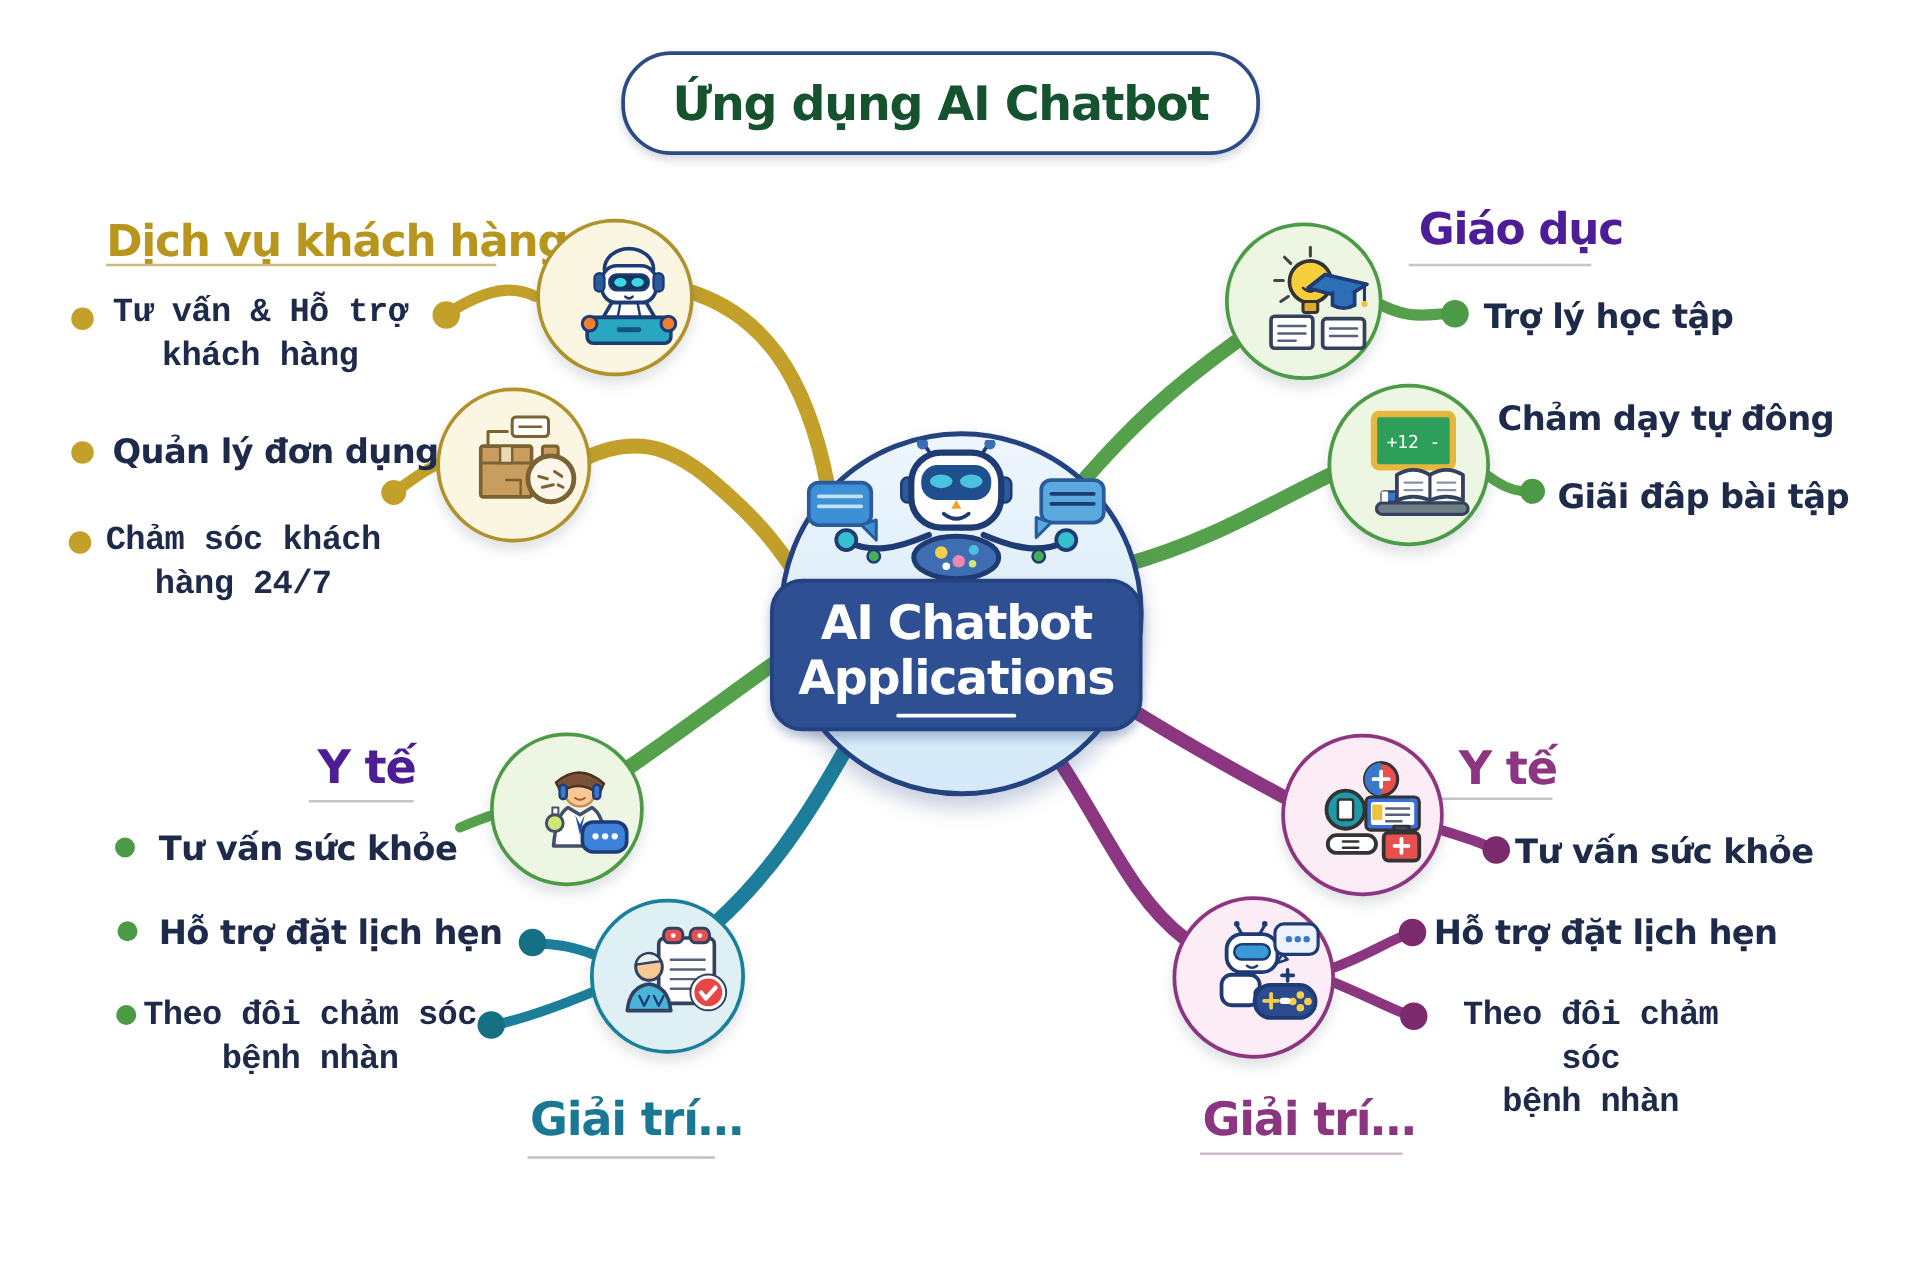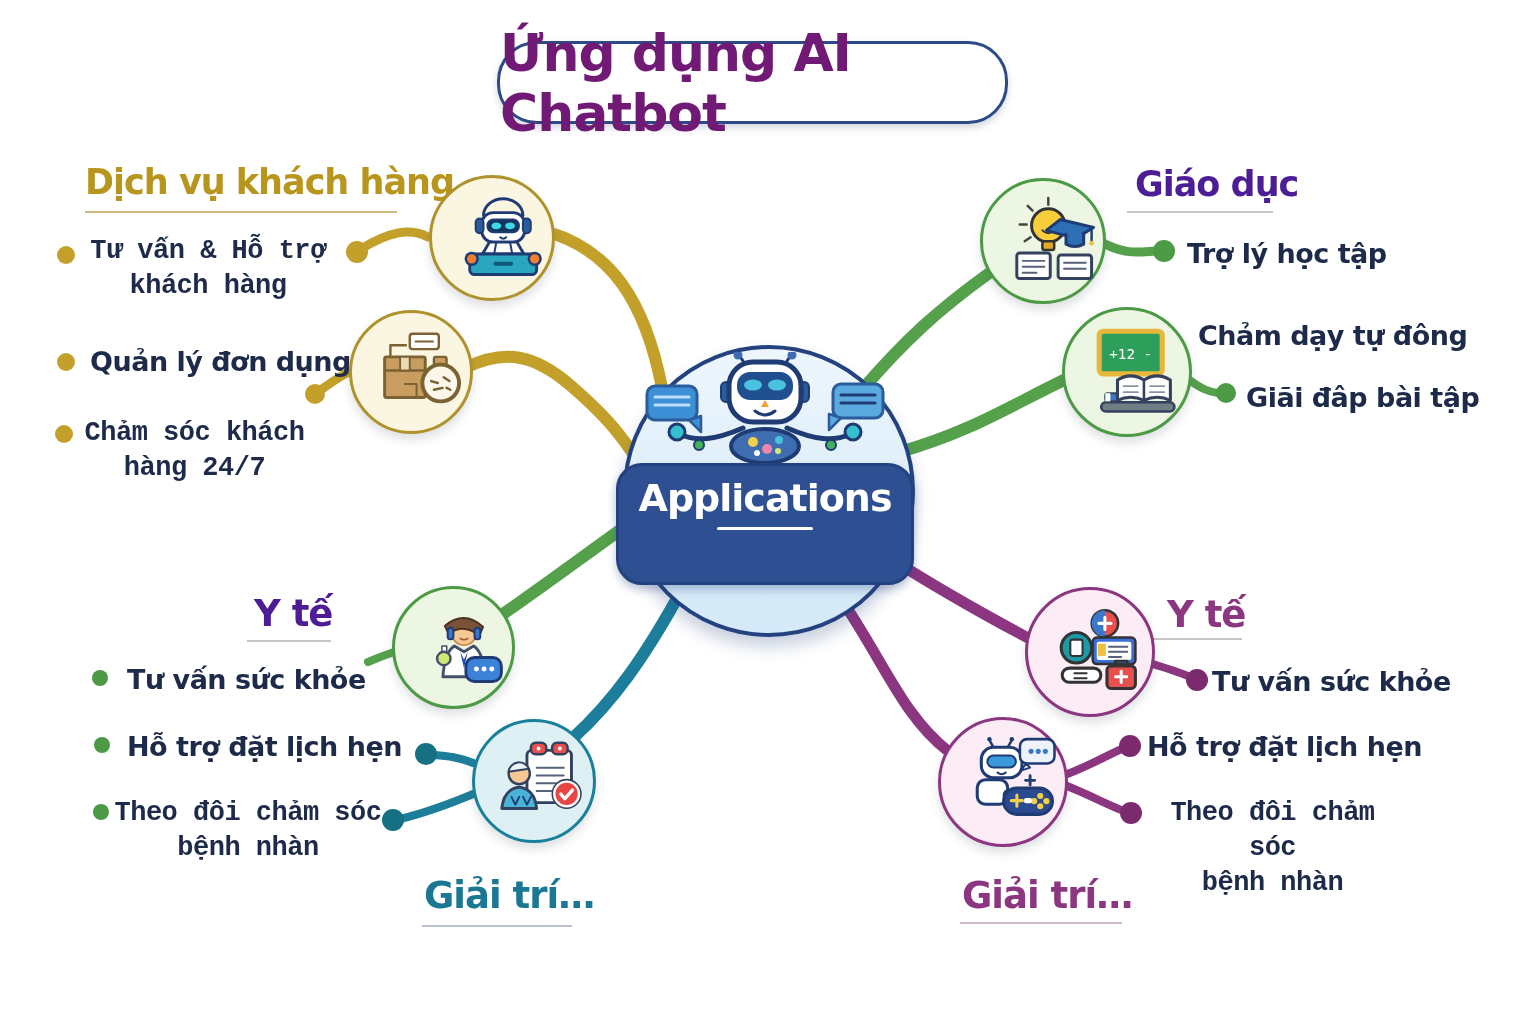--- a/index.html
+++ b/index.html
@@ -16,7 +16,7 @@
     box-shadow:0 4px 7px rgba(90,100,130,.25);
     display:flex;align-items:center;justify-content:center;
   }
-  .title-pill span{font-size:52px;font-weight:bold;color:#701a75;letter-spacing:-1px;}
+  .title-pill span{font-size:38px;font-weight:bold;color:#14532d;letter-spacing:-1px;}
 
   .h{position:absolute;font-weight:bold;font-size:35px;letter-spacing:-1px;white-space:nowrap;}
   .h.gold{color:#b8951c}

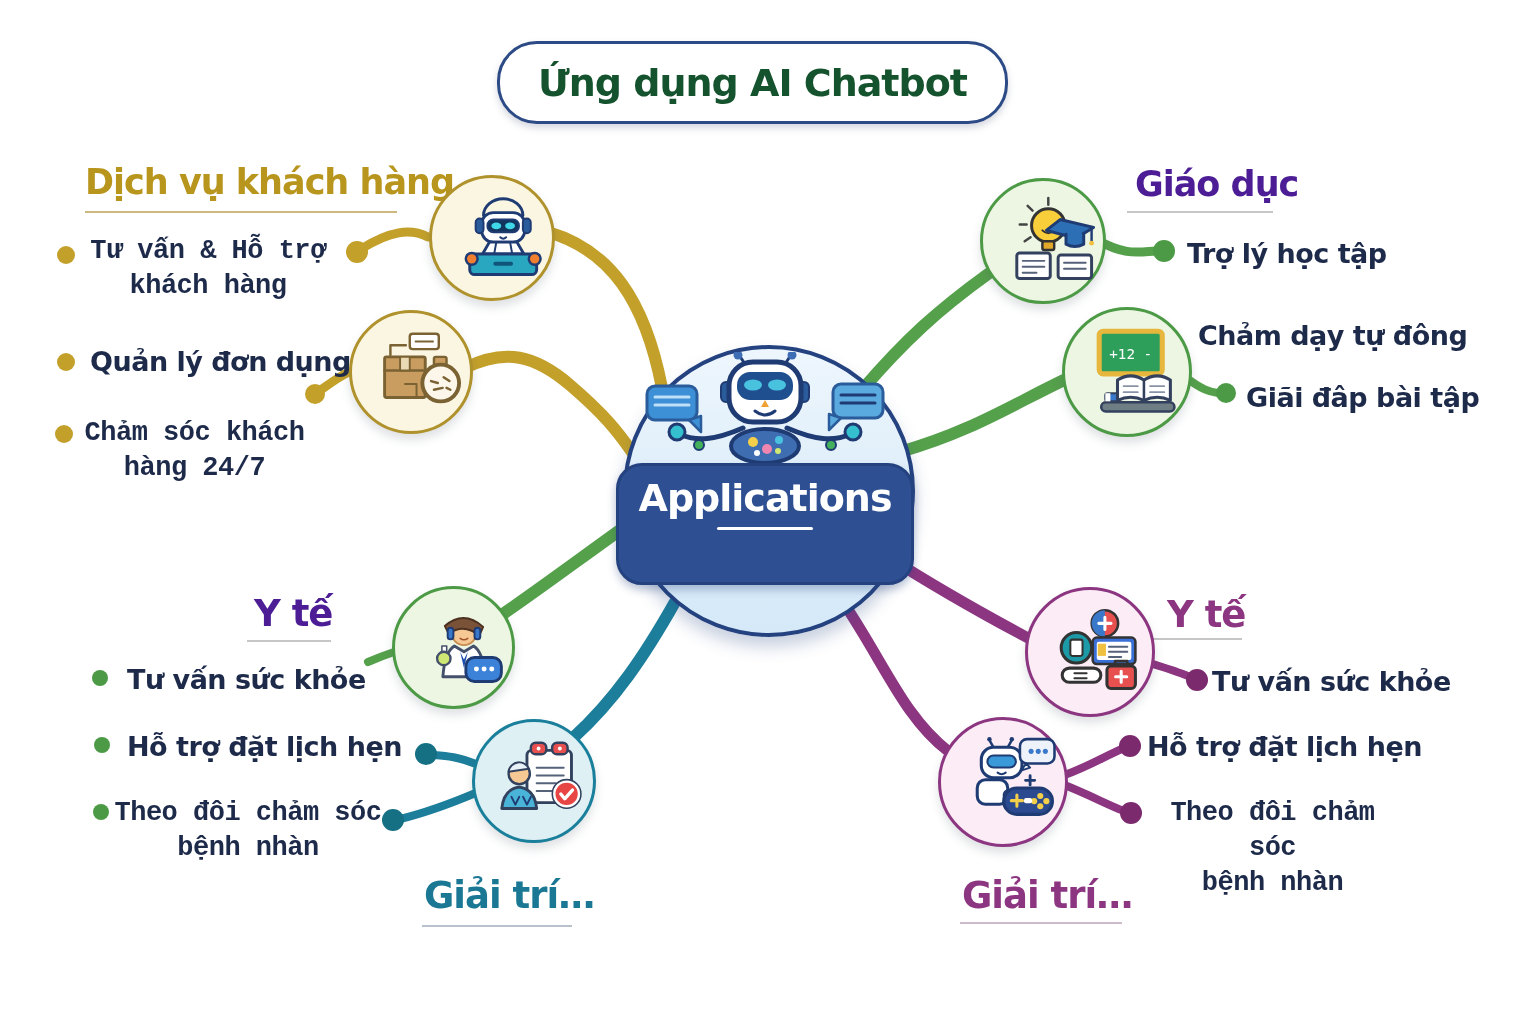--- a/index.html
+++ b/index.html
@@ -114,7 +114,7 @@
     <span>Ứng dụng AI Chatbot</span>
   </div>
 
-  <div class="h gold" style="left:85px;top:162px;">Dịch vụ khách hàng</div>
+  <div class="h gold" style="left:85px;top:174px;">Dịch vụ khách hàng</div>
   <div class="rule" style="left:85px;top:211px;width:312px;background:#cdb97e;"></div>
   <div class="item ml" style="left:88px;top:234px;width:240px;">Tư vấn &amp; Hỗ trợ
 khách hàng</div>

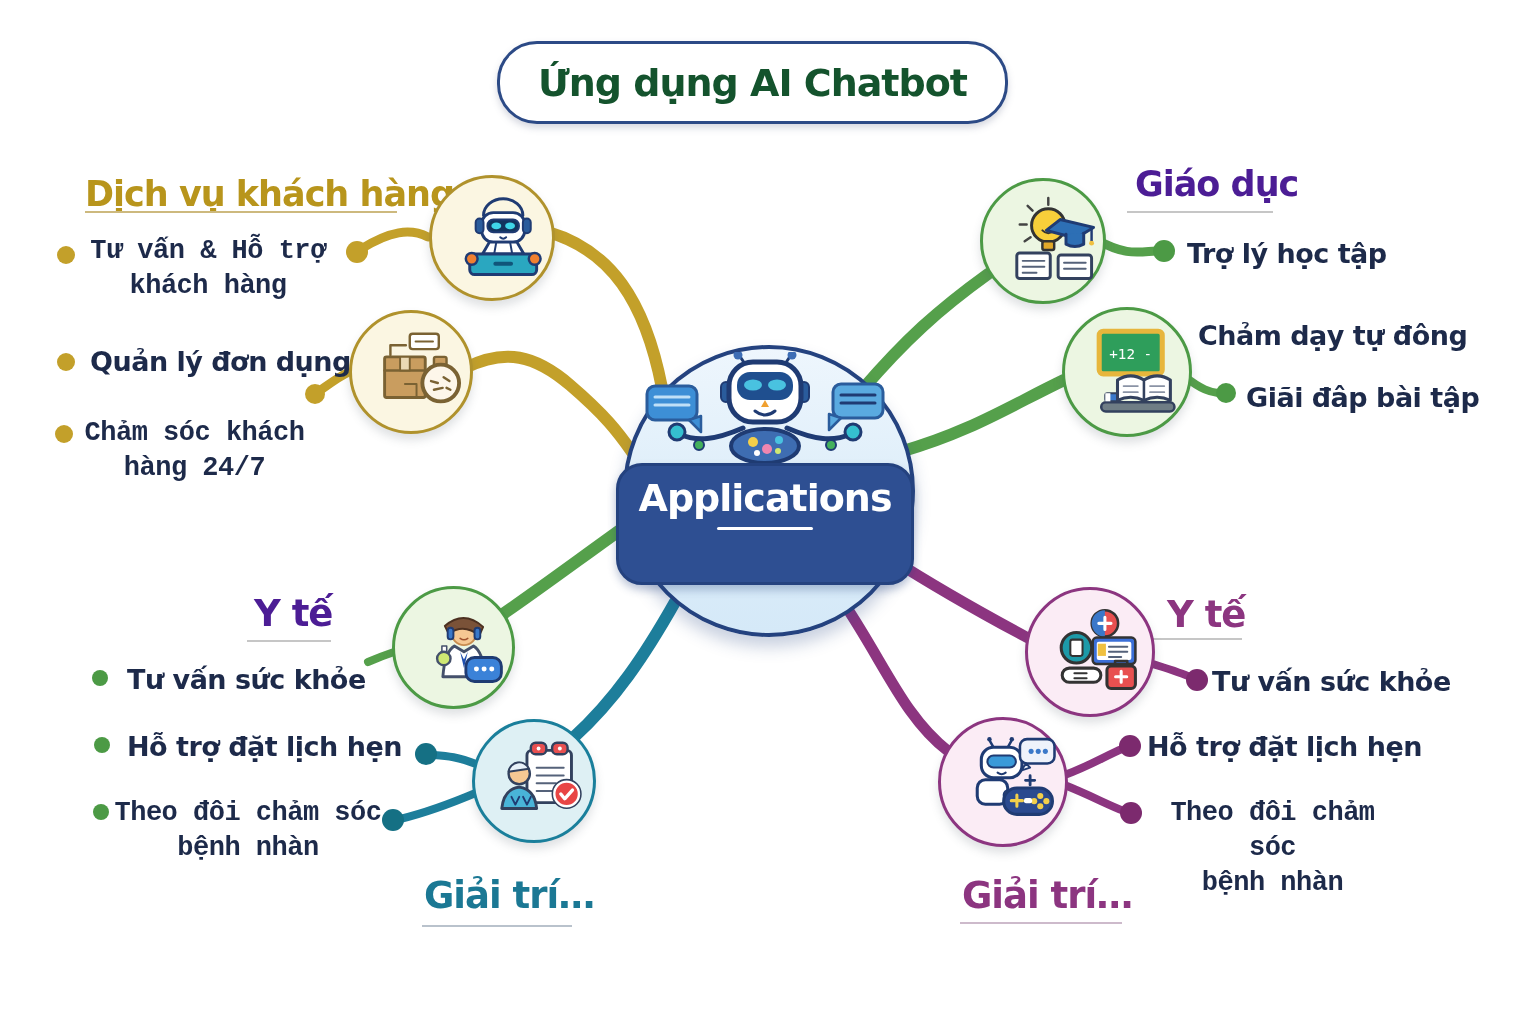--- a/index.html
+++ b/index.html
@@ -344,6 +344,7 @@
     </g>
   </svg>
   <div id="center-band">
+    <div class="l">AI Chatbot</div>
     <div class="l">Applications</div>
     <div id="center-underline"></div>
   </div>

